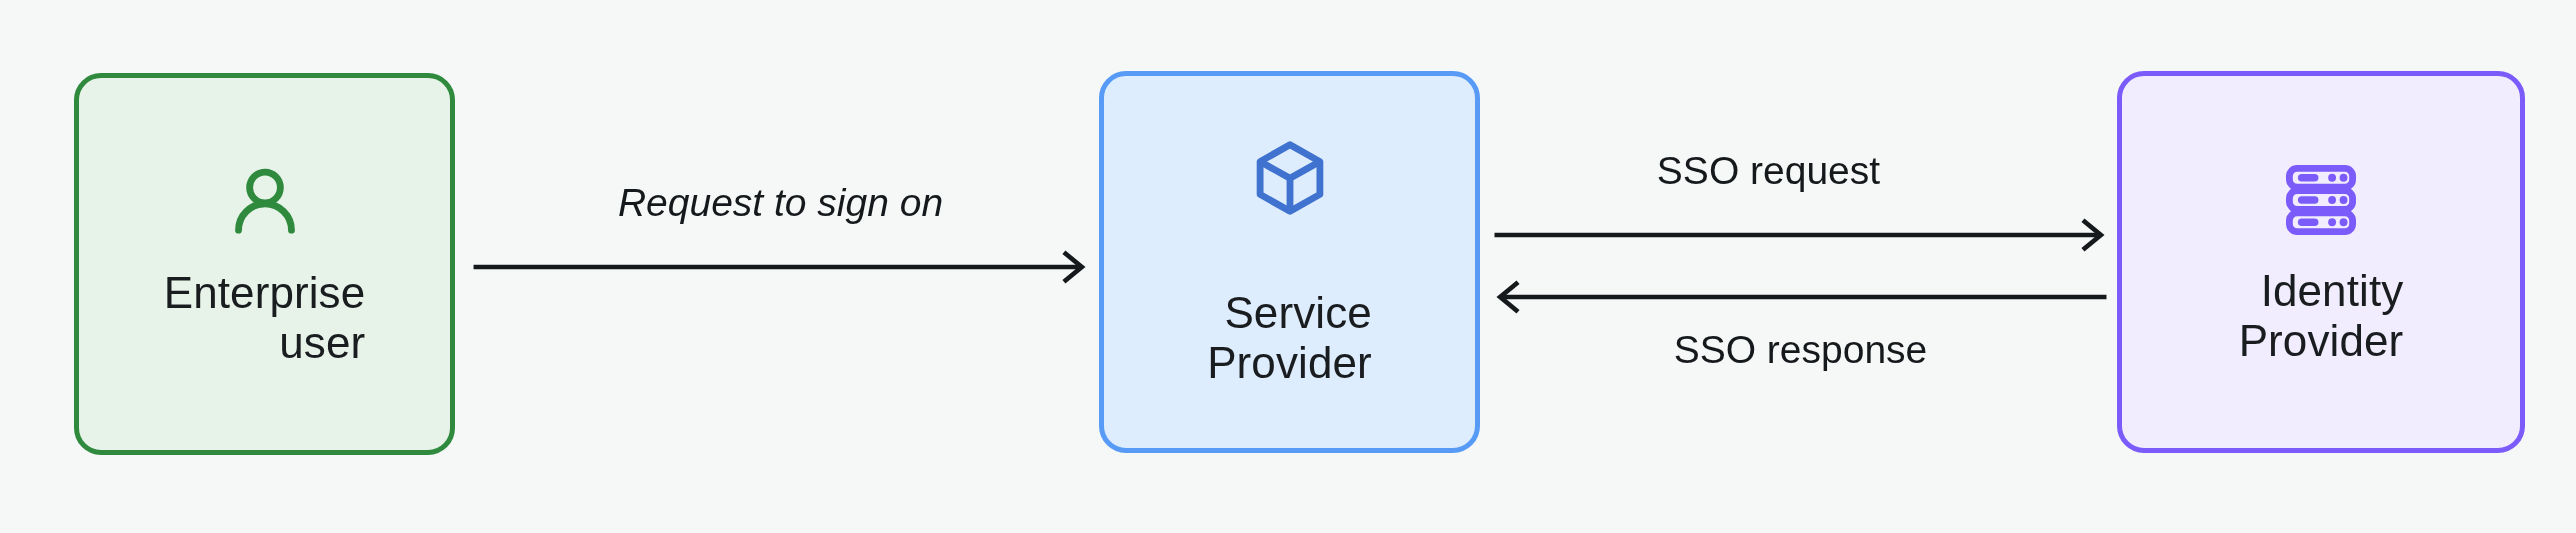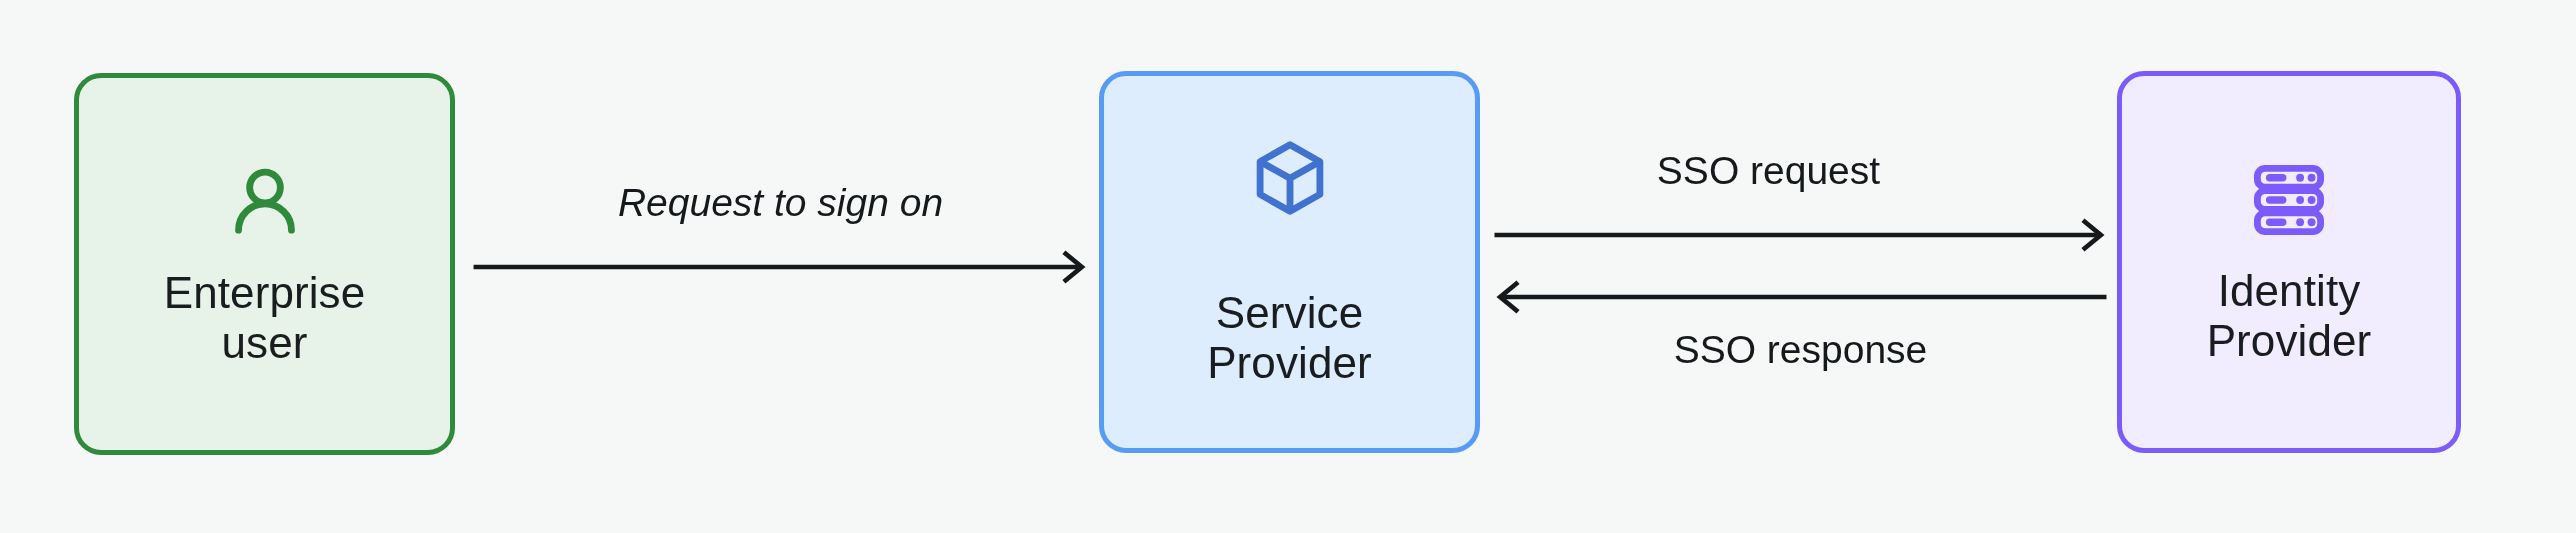--- a/index.html
+++ b/index.html
@@ -45,7 +45,7 @@
     font-size: 44px;
     line-height: 1.12;
     color: #1a1d20;
-    text-align: center;
+    text-align: right;
     letter-spacing: 0.1px;
     white-space: pre-line;
     font-weight: 400;

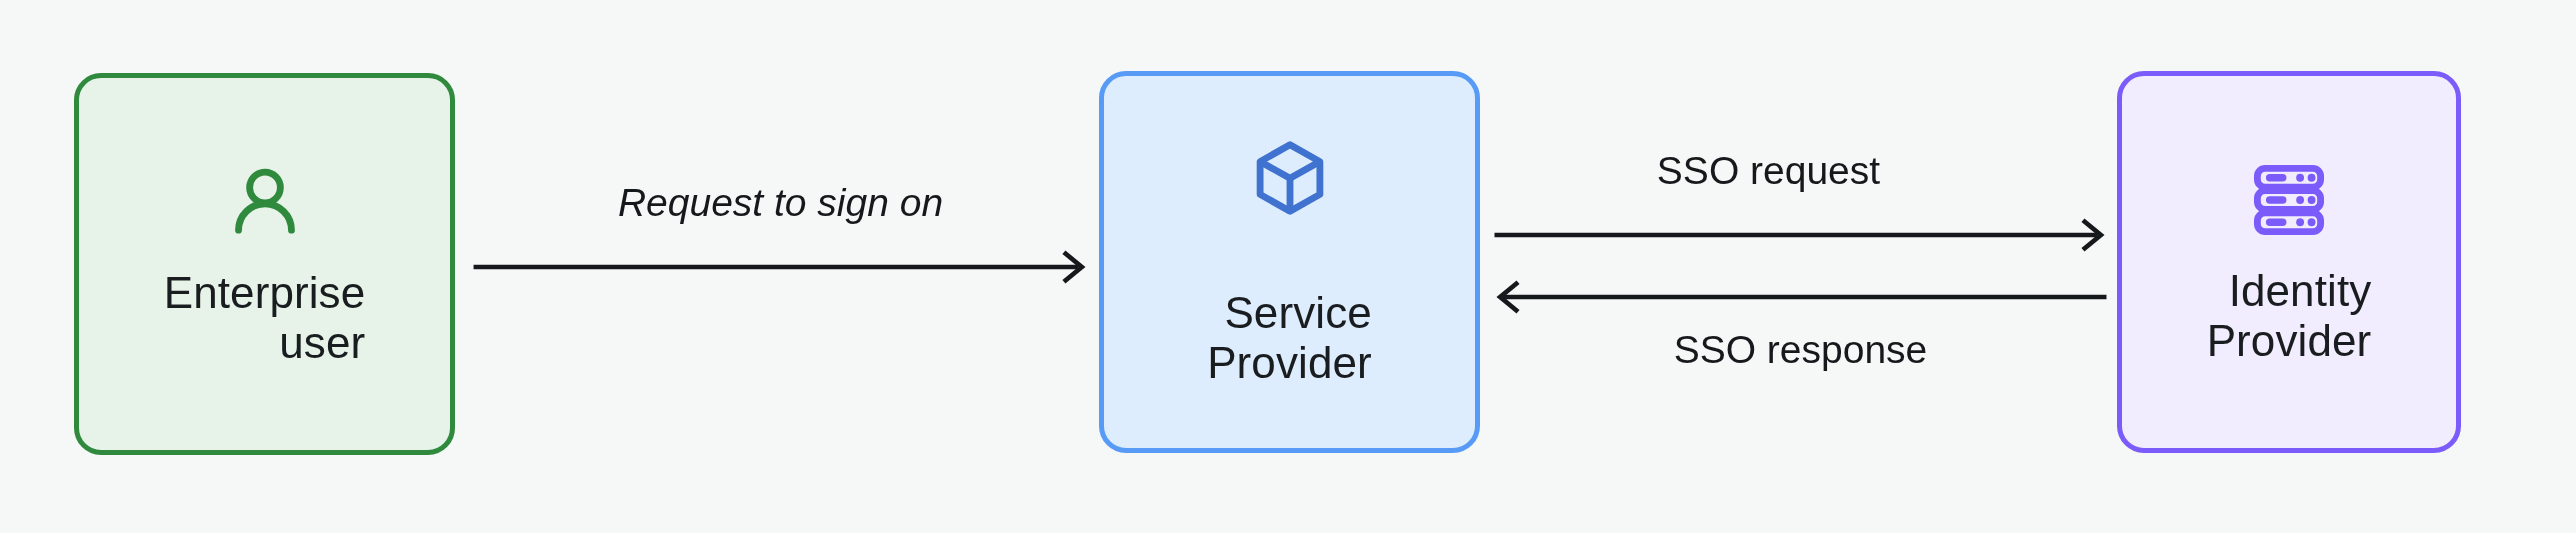--- a/index.html
+++ b/index.html
@@ -73,7 +73,7 @@
   #node-identity-provider {
     left: 2117px;
     top: 71px;
-    width: 344px;
+    width: 408px;
     height: 382px;
     border-color: #7b5cfa;
     background: #f2edfe;

